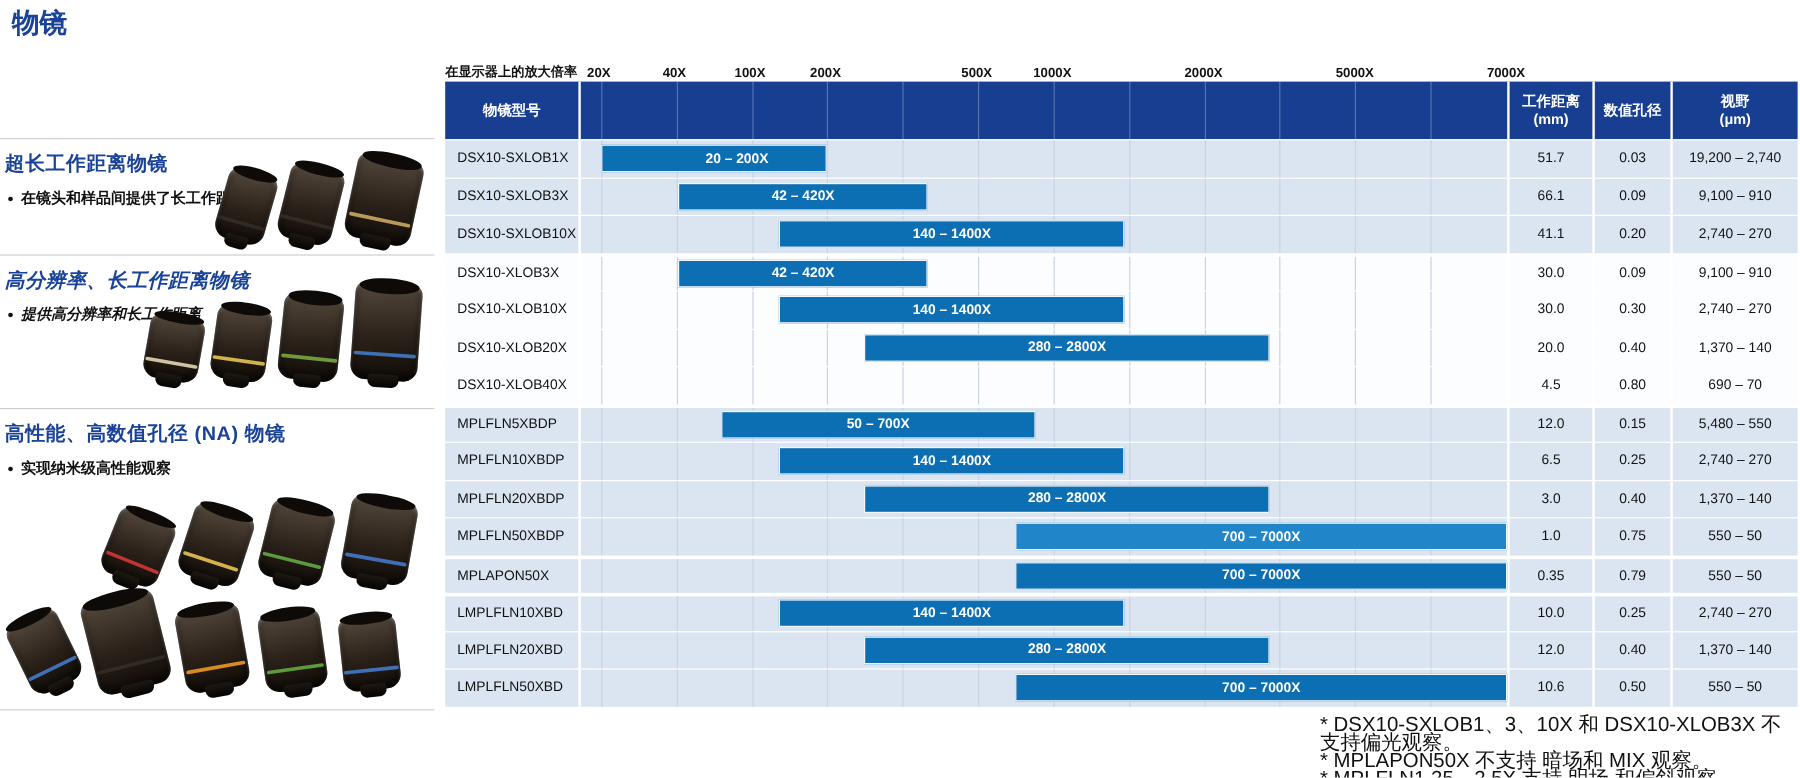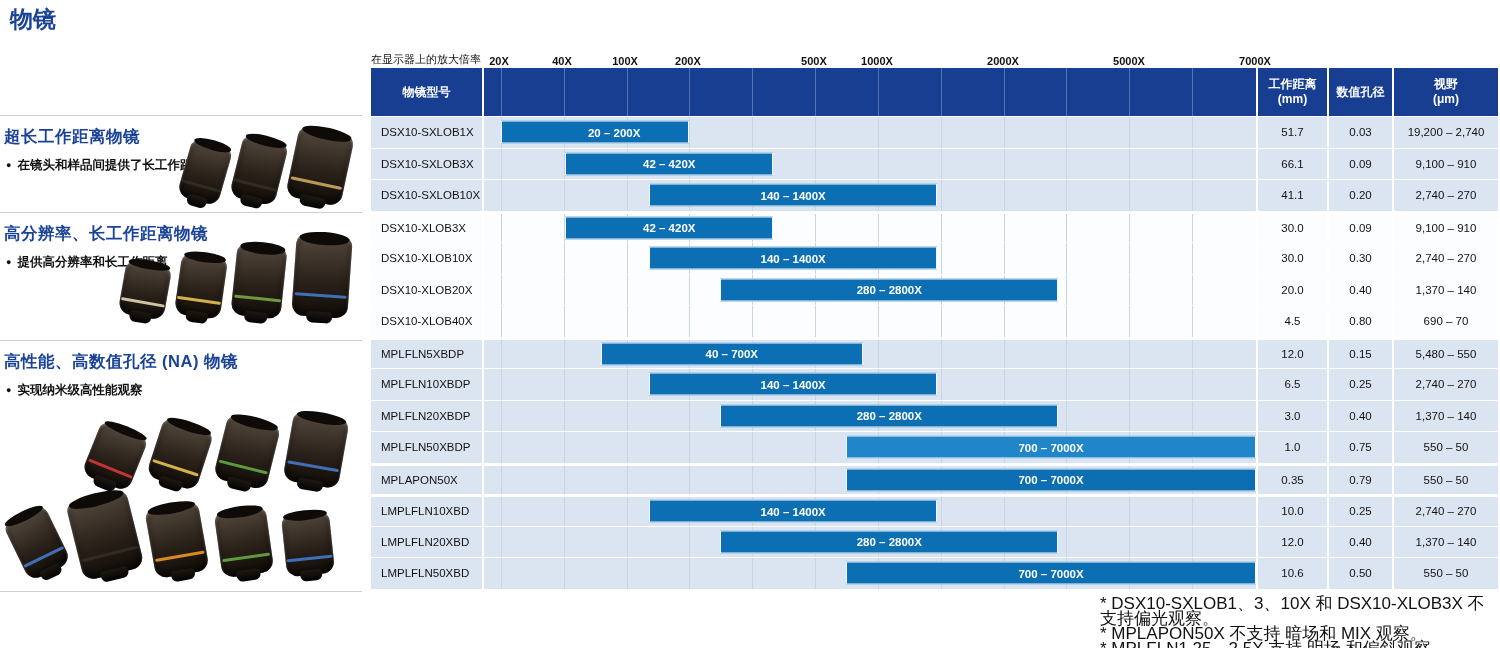--- a/index.html
+++ b/index.html
@@ -34,7 +34,7 @@
   
   .spec-table{position:absolute;left:371px;top:53px;width:1127px;}
   .axis-row{position:relative;height:15px;}
-  .axis-label{position:absolute;left:0;bottom:1px;font-size:11px;font-weight:400;}
+  .axis-label{position:absolute;left:0;bottom:1px;font-size:11px;font-weight:700;}
   .axis-span{position:absolute;left:111px;width:774px;top:0;height:15px;}
   .tick{position:absolute;bottom:1px;transform:translateX(-50%);font-size:11px;font-weight:bold;white-space:nowrap;}
   .thead{display:flex;height:48px;background:var(--header-bg);color:#fff;}

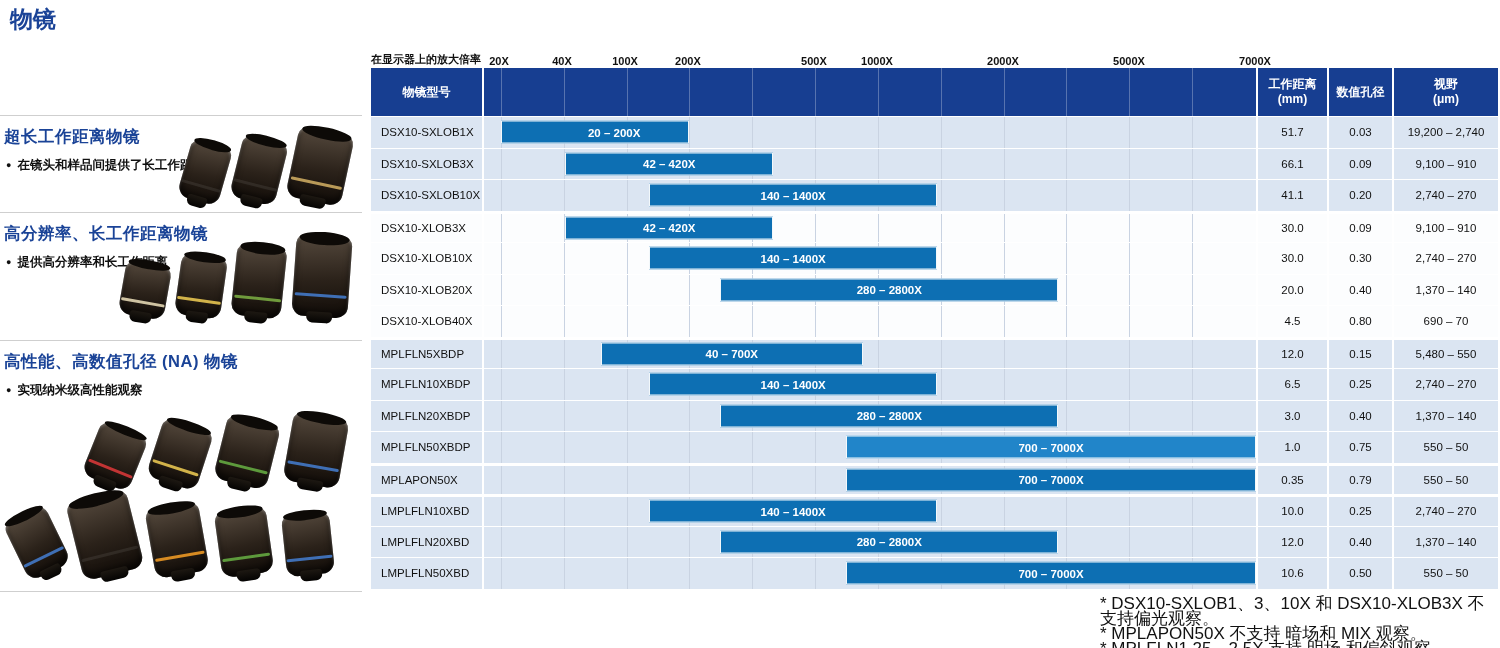--- a/index.html
+++ b/index.html
@@ -95,7 +95,7 @@
       </div>
   </div>
 
-  <div class="section" style="height:128px;">
+  <div class="section" style="height:128px;font-style:italic;">
     <div class="sec-heading">高分辨率、长工作距离物镜</div>
     <div class="bullet narrow">
       <span class="dot">●</span>

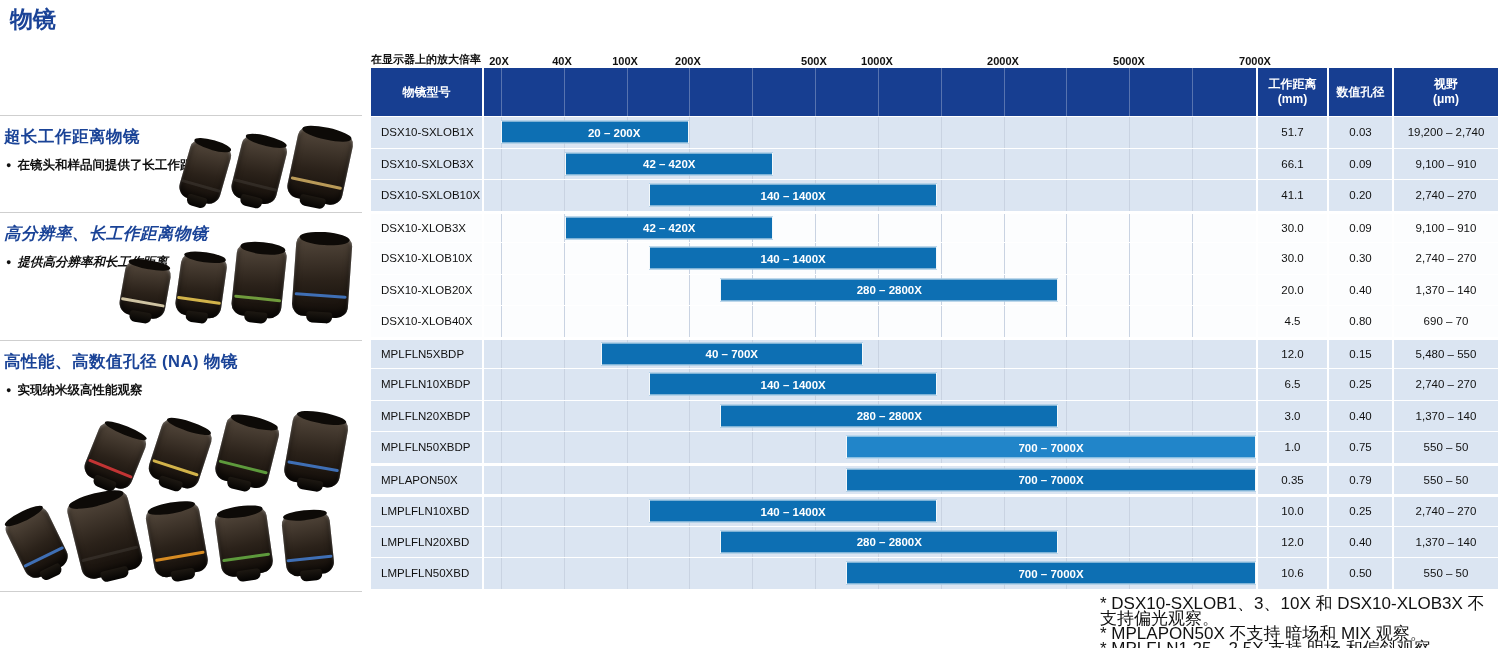--- a/index.html
+++ b/index.html
@@ -452,7 +452,7 @@
           <div class="rgrid" style="left: 75.45%;"></div>
           <div class="rgrid" style="left: 83.59%;"></div>
           <div class="rgrid" style="left: 91.73%;"></div>
-          <div class="bar" style="left: 15.1%; width: 34%;">40 – 700X</div>
+          <div class="bar" style="left: 15.1%; width: 34%;">50 – 700X</div>
         </div>
         <div class="cell c-wd">
           <span>12.0</span>

